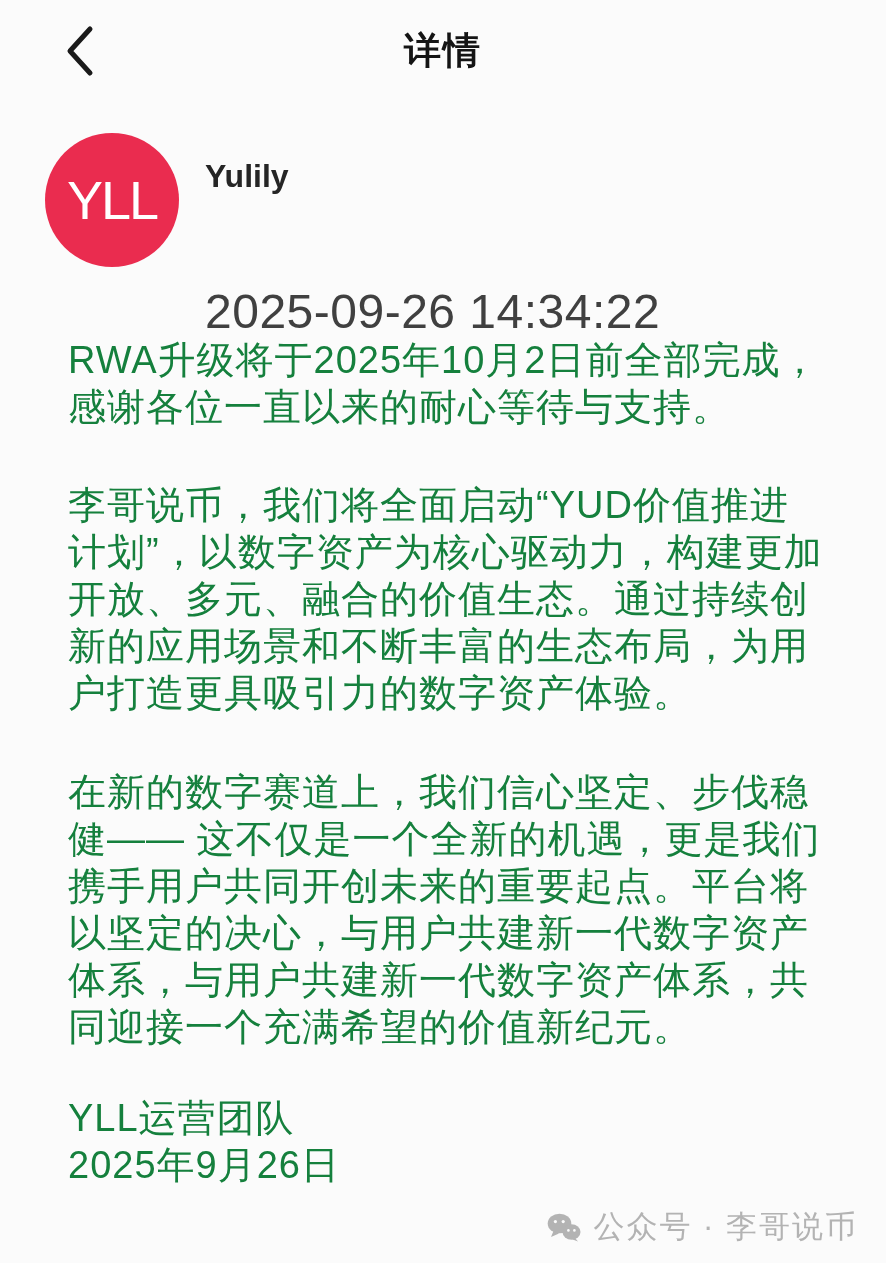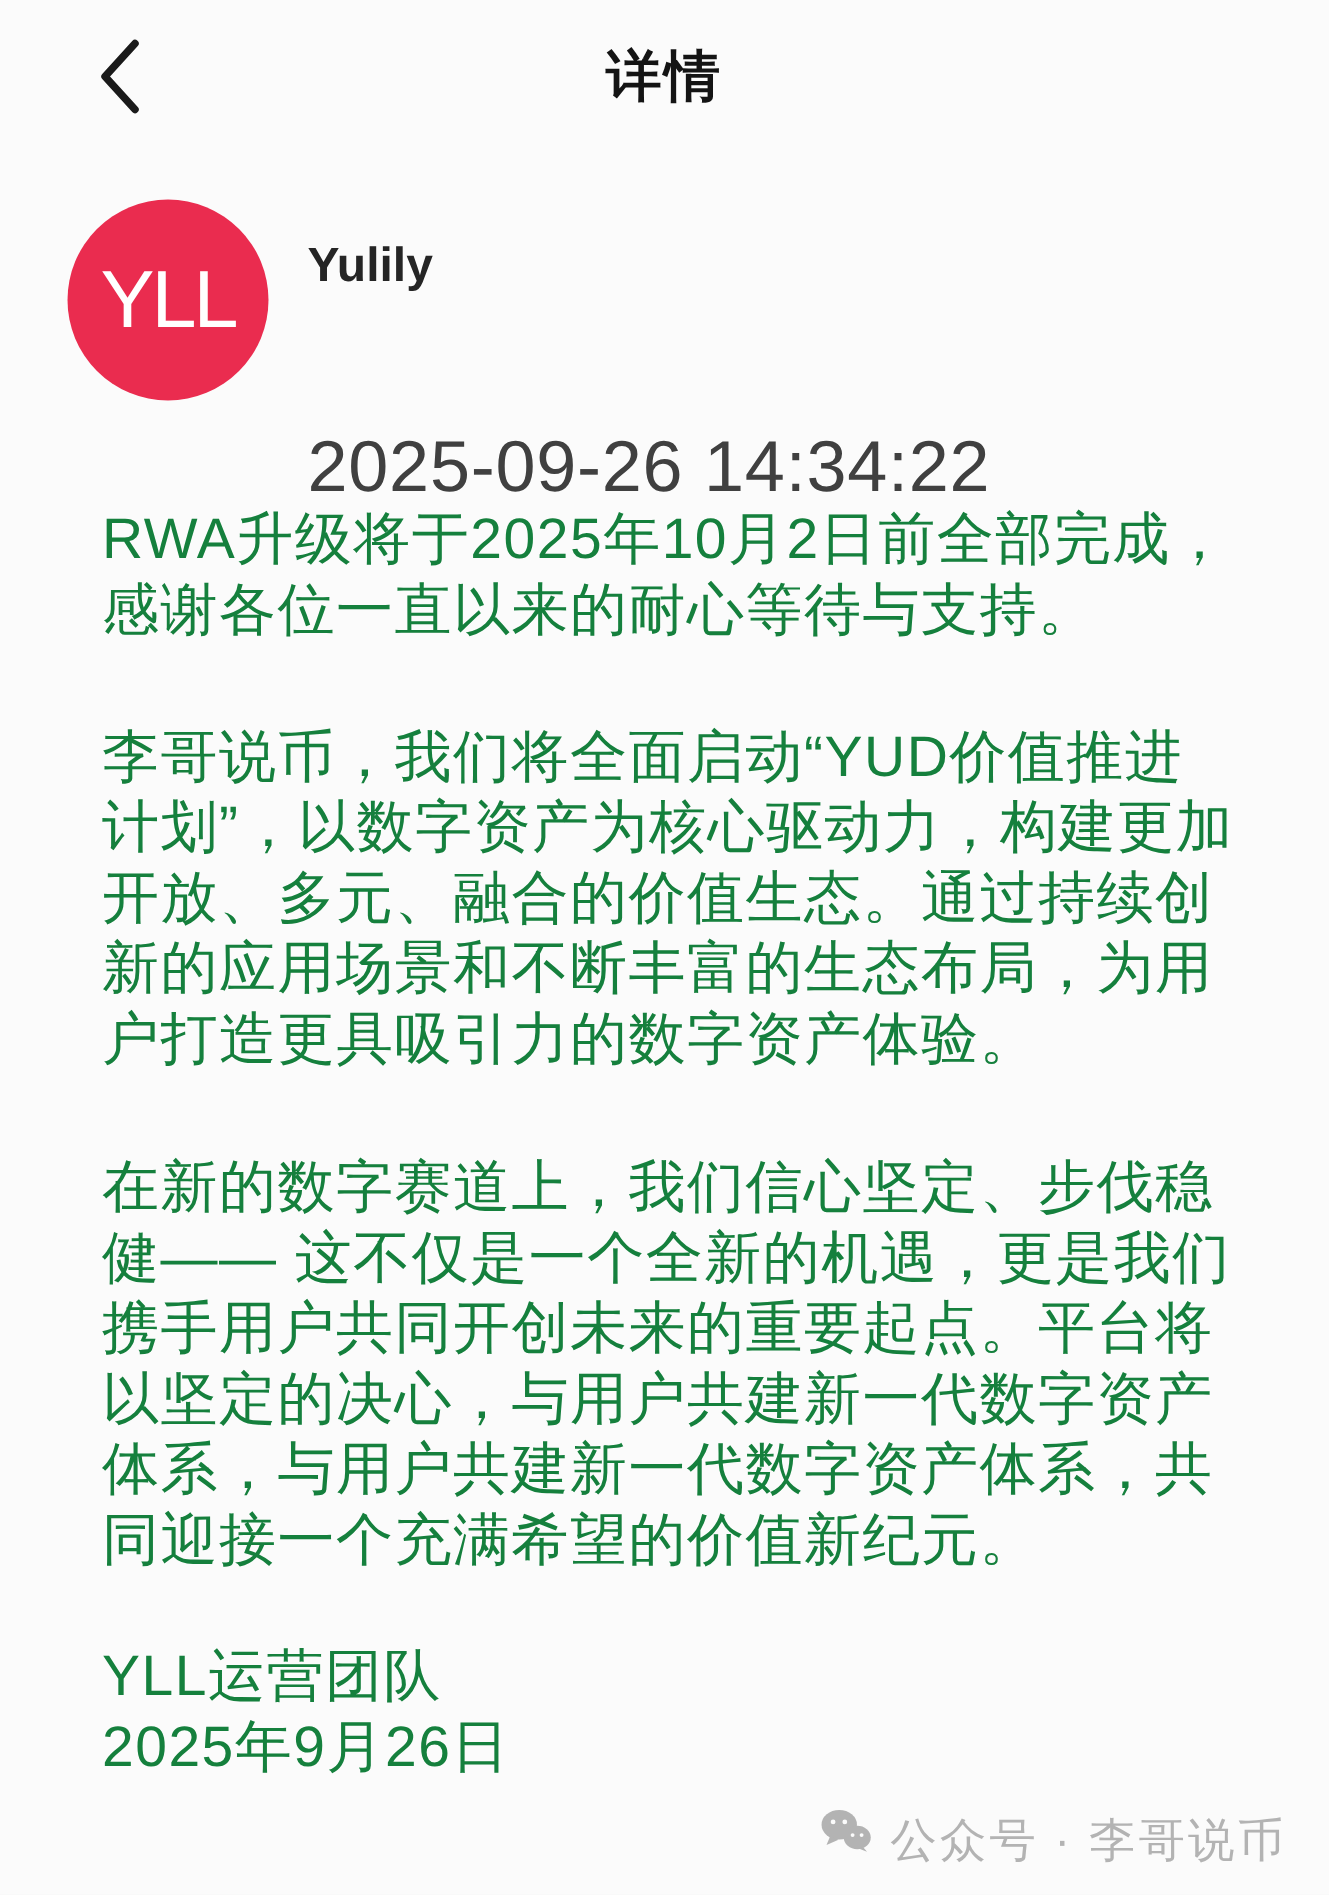--- a/index.html
+++ b/index.html
@@ -89,7 +89,7 @@
   .watermark {
     position: absolute;
     right: 28px; top: 1206px;
-    display: flex; align-items: flex-start;
+    display: flex; align-items: center;
     gap: 12px;
     color: #b3b3b3;
     font-size: 31px;

